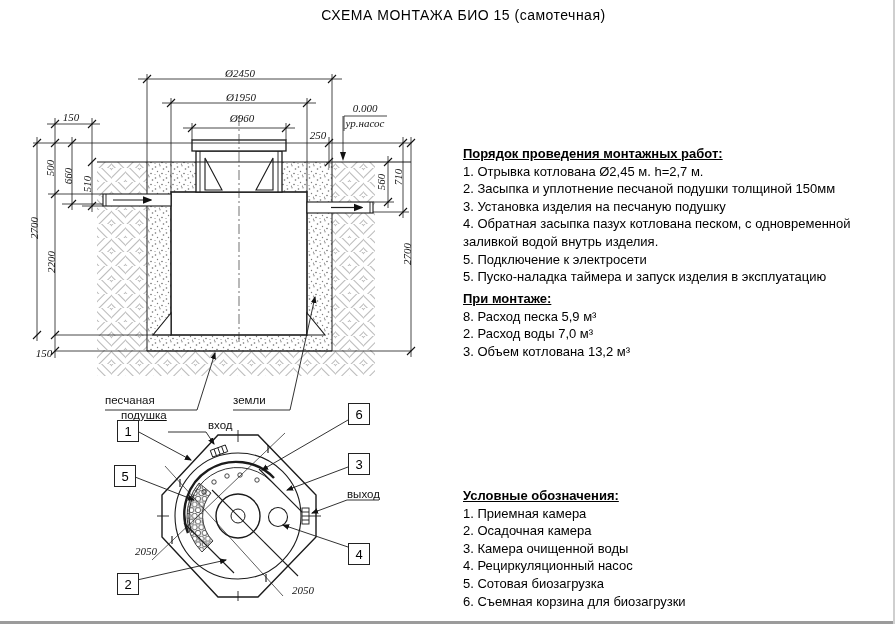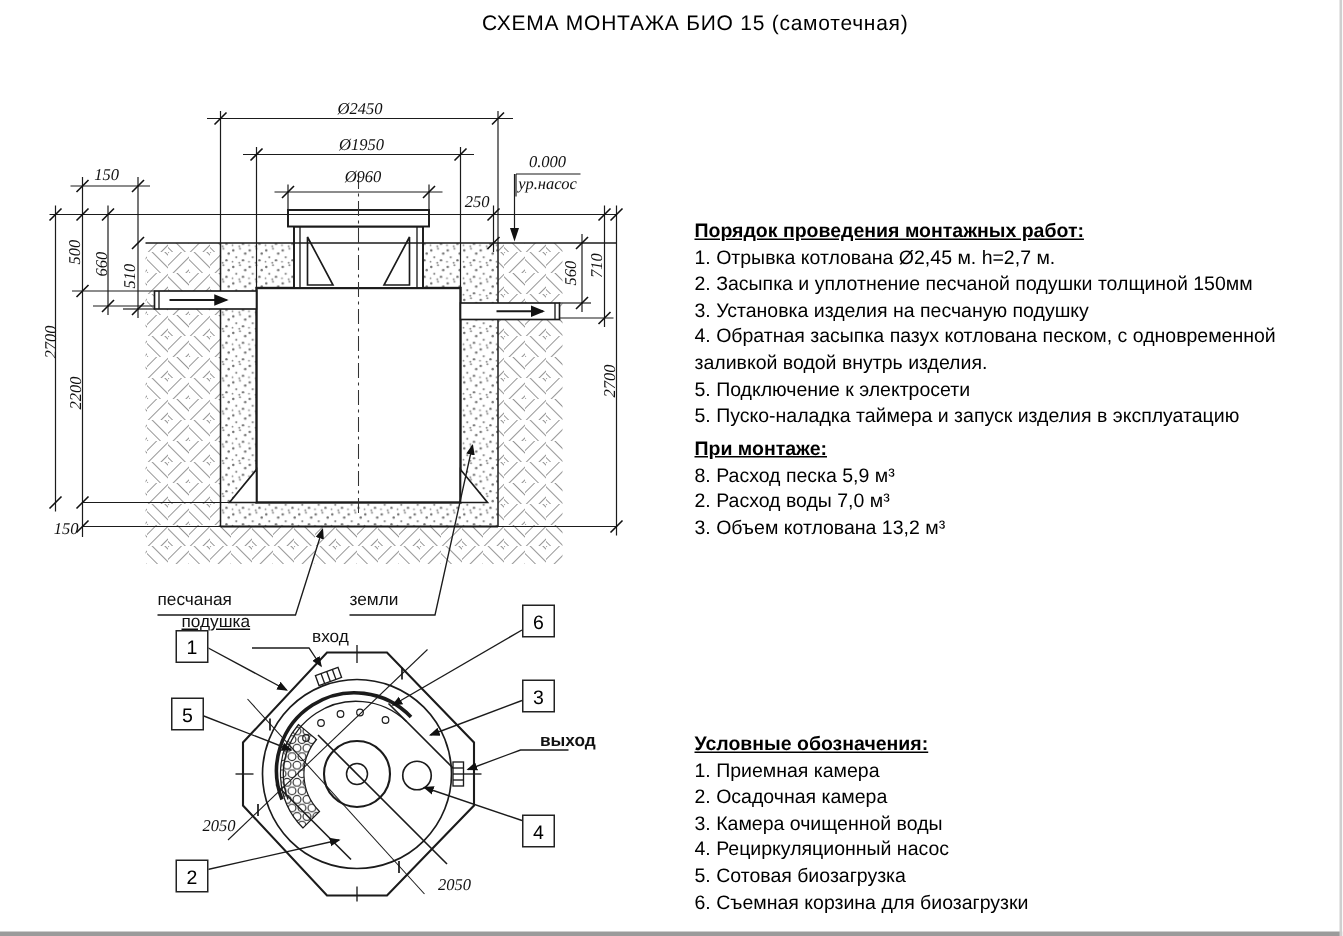--- a/index.html
+++ b/index.html
@@ -297,7 +297,7 @@
   <div class="lbl" style="left:233px;top:394px;">земли</div>
 
   <div class="lbl" style="left:168px;top:419px;margin-left:40px;">вход</div>
-  <div class="lbl" style="left:360px;top:488px;font-weight:bold;">выход</div>
+  <div class="lbl" style="left:347px;top:488px;">выход</div>
   <div class="dim cc" style="left:146px;top:551px;">2050</div>
   <div class="dim cc" style="left:303px;top:590px;">2050</div>
 

